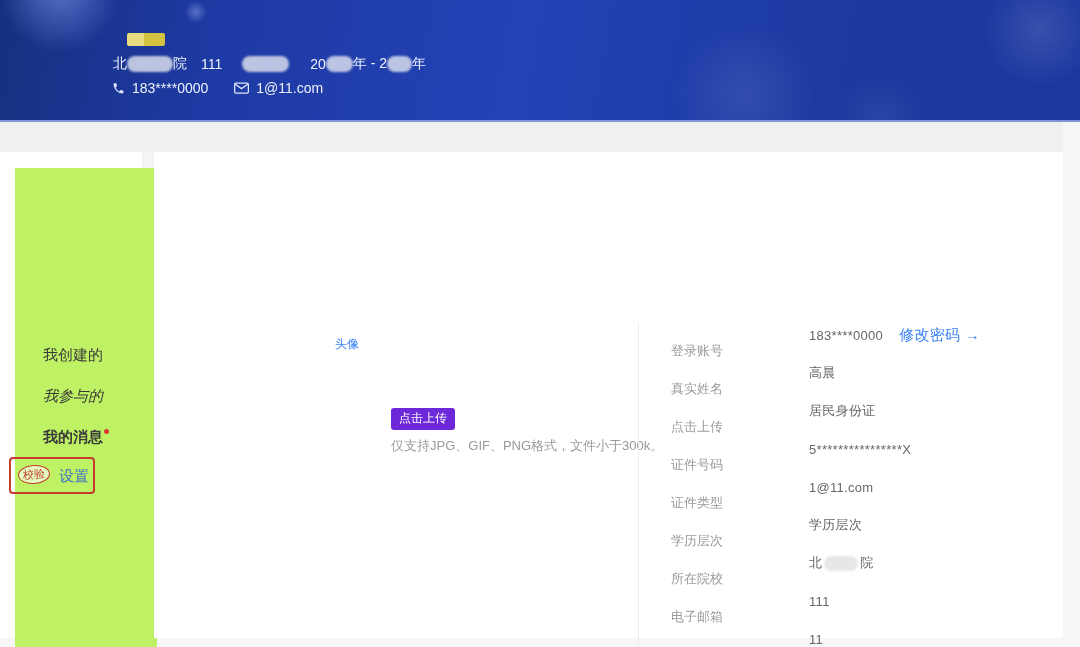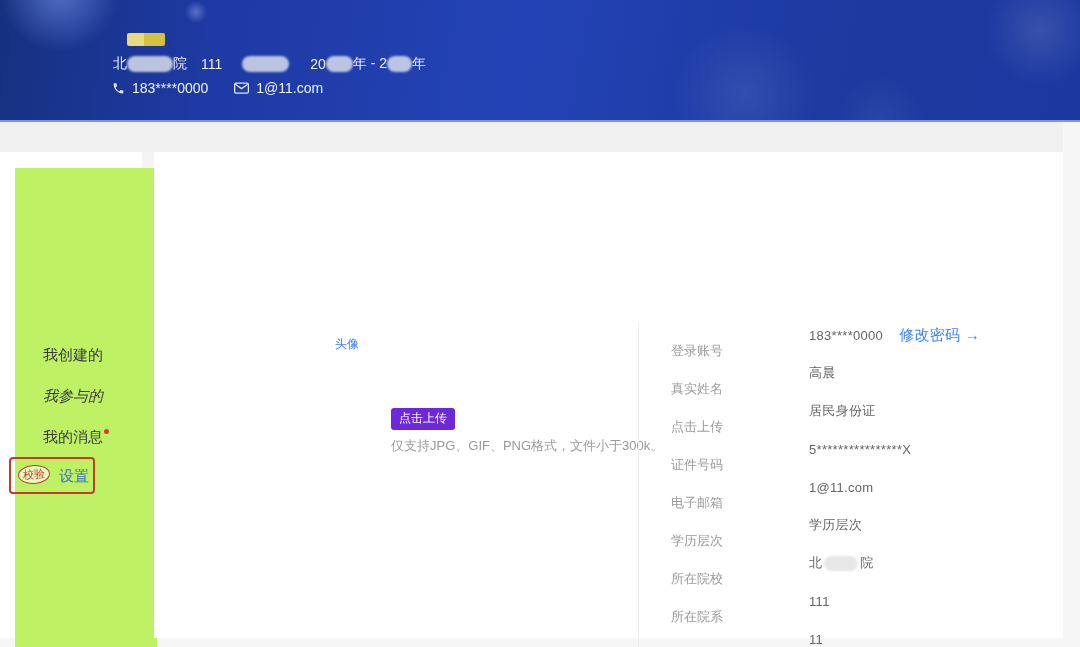--- a/index.html
+++ b/index.html
@@ -54,7 +54,7 @@
   
   #sidebar { left:15px; top:152px; width:142px; height:486px; background:#bef264;margin-top:16px; }
   .side-item { position:absolute; left:28px; font-size:15px; color:#3a3a3a; cursor:pointer; white-space:nowrap; }
-  #side-item-1 { top:178px; } #side-item-2 { top:219px;font-style:italic; } #side-item-3 { top:260px; }
+  #side-item-1 { top:178px; } #side-item-2 { top:219px;font-style:italic; } #side-item-3 { top:260px;font-weight:bold; }
   .red-dot { display:inline-block; width:5px; height:5px; background:#e03a2f; border-radius:50%; vertical-align:top; margin:1px 0 0 1px; }
   #settings-box { left:-6px; top:289px; width:86px; height:37px; border:2px solid #c43c2e; border-radius:4px; }
   #verify-stamp {

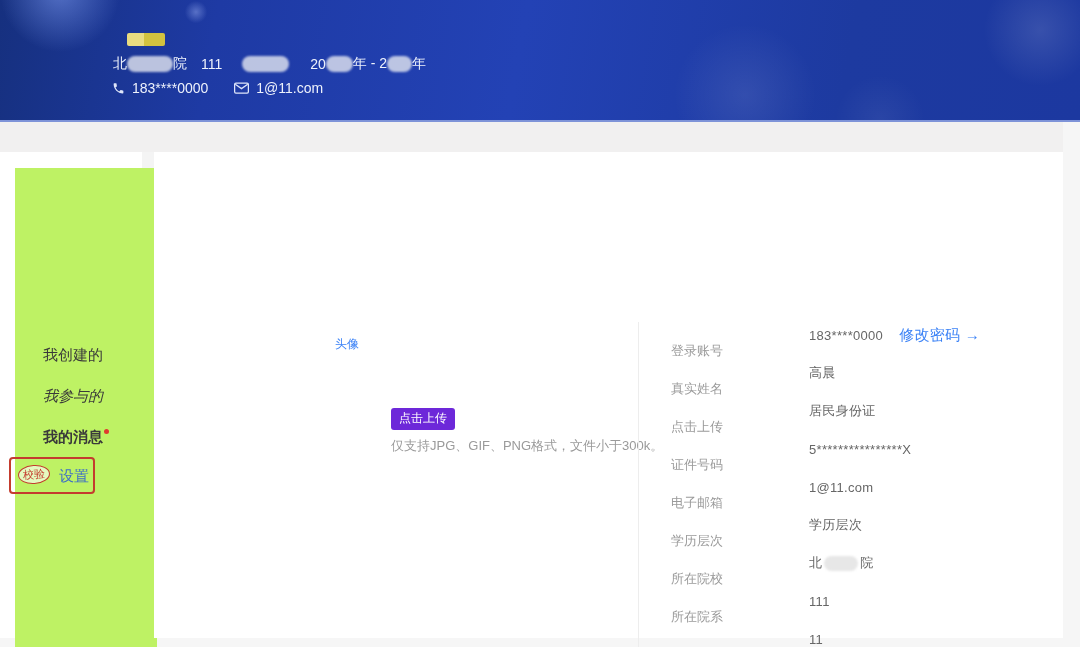--- a/index.html
+++ b/index.html
@@ -188,7 +188,7 @@
   </div>
 
   <div class="frow">
-    <span class="flabel">电子邮箱</span>
+    <span class="flabel">证件类型</span>
     <span class="fvalue">
       <span>1@11.com</span>
 

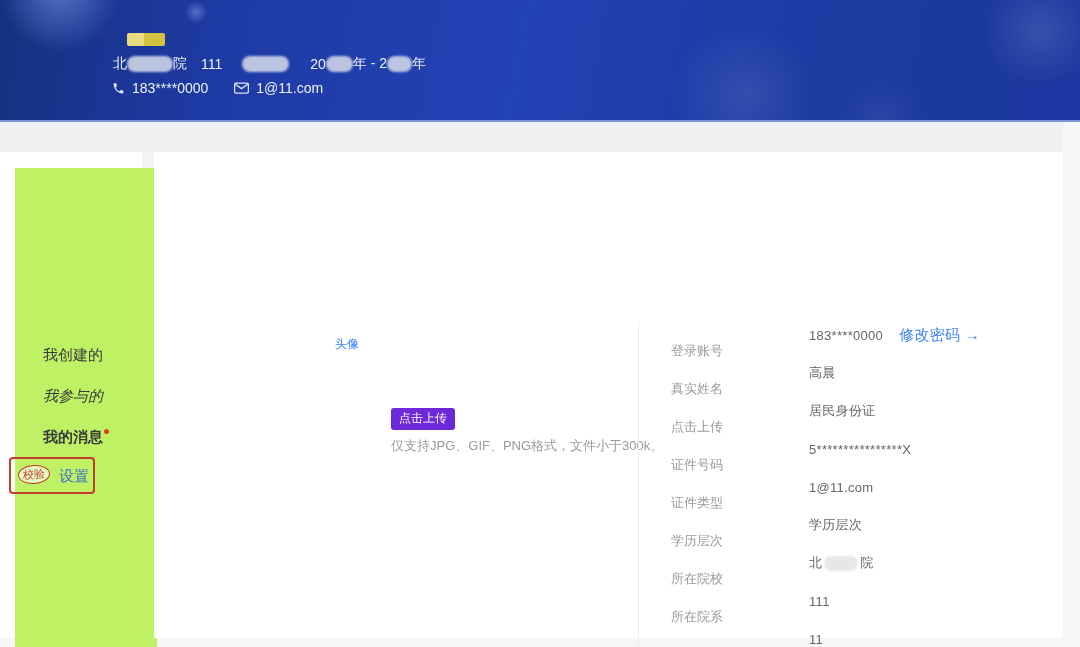--- a/index.html
+++ b/index.html
@@ -214,7 +214,7 @@
   </div>
 
   <div class="frow">
-    <span class="flabel">所在院系</span>
+    <span class="flabel">电子邮箱</span>
     <span class="fvalue">
       <span>111</span>
 

